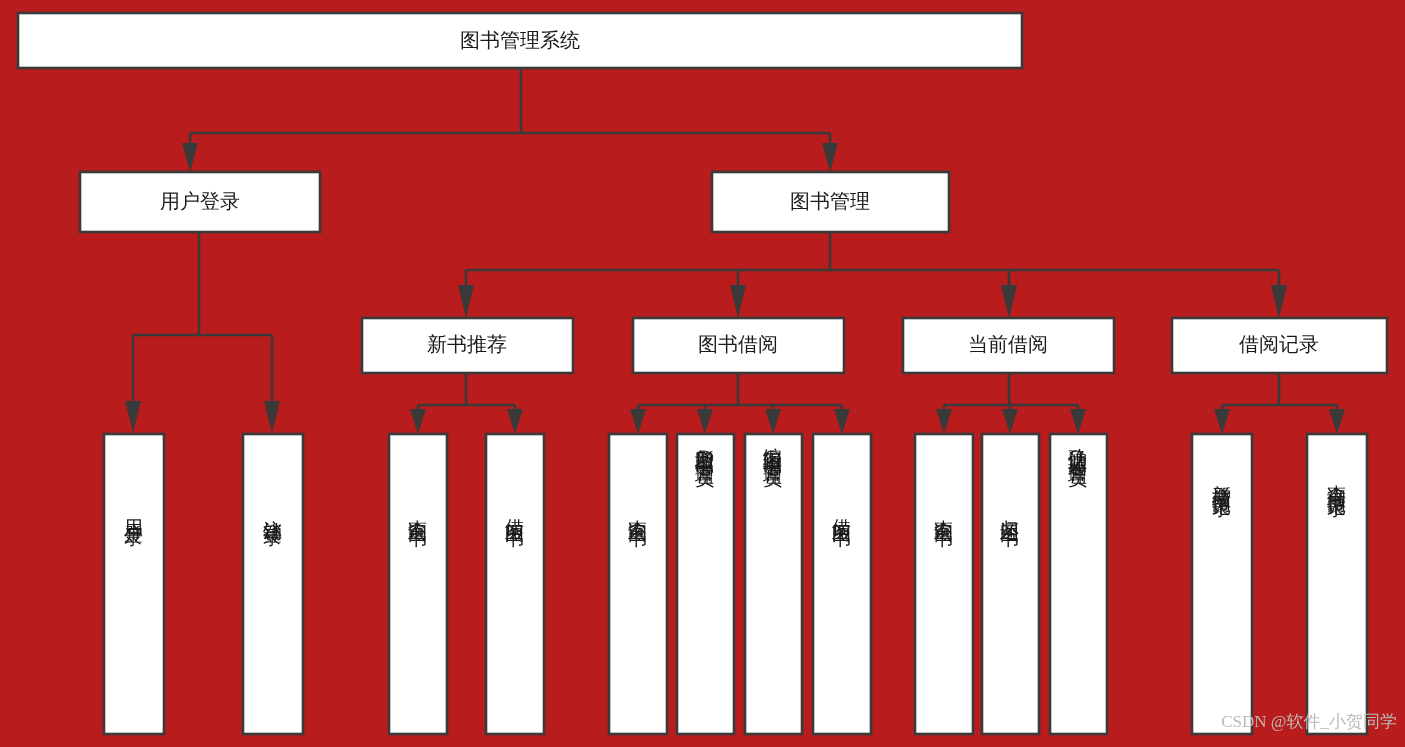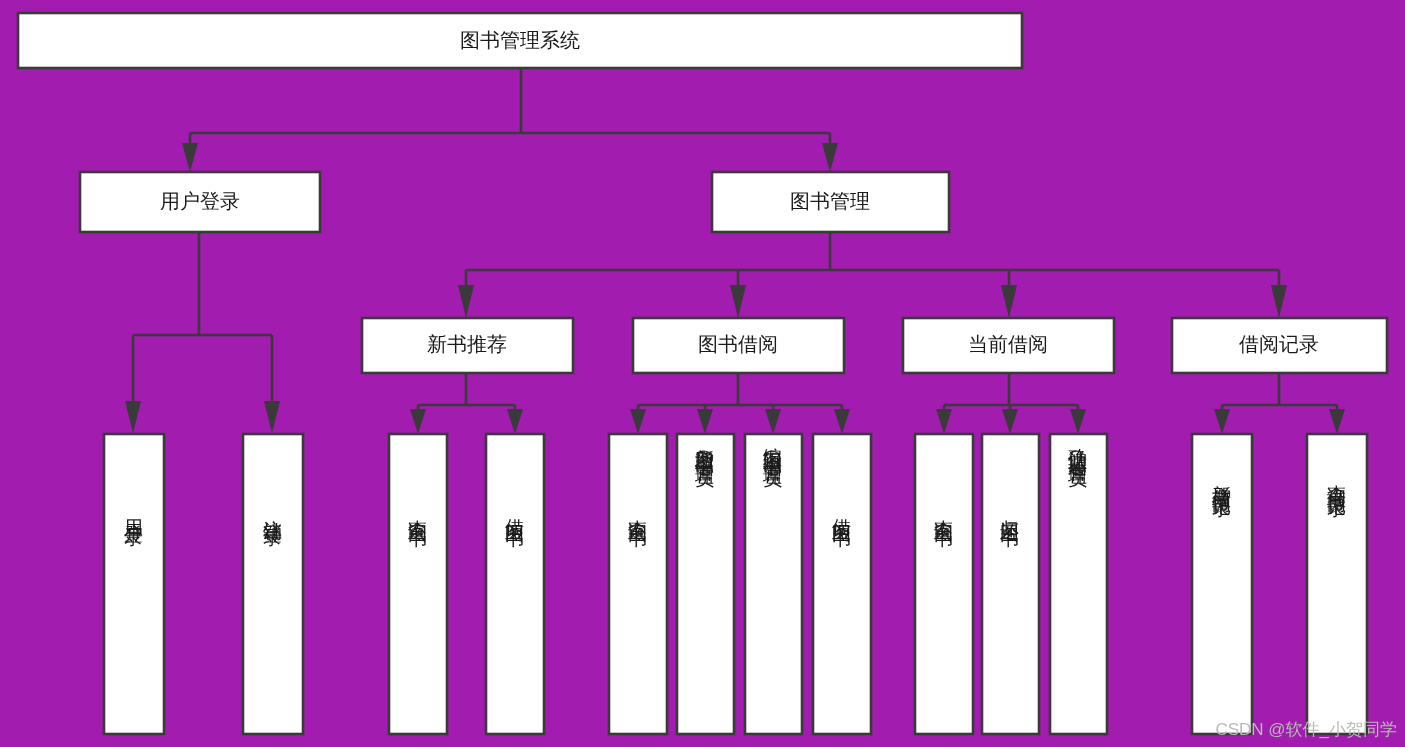--- a/index.html
+++ b/index.html
@@ -17,7 +17,7 @@
     position: relative;
     width: 1405px;
     height: 747px;
-    background: #a21caf;
+    background: #b91c1c;
   }
   svg#flow-svg {
     position: absolute;

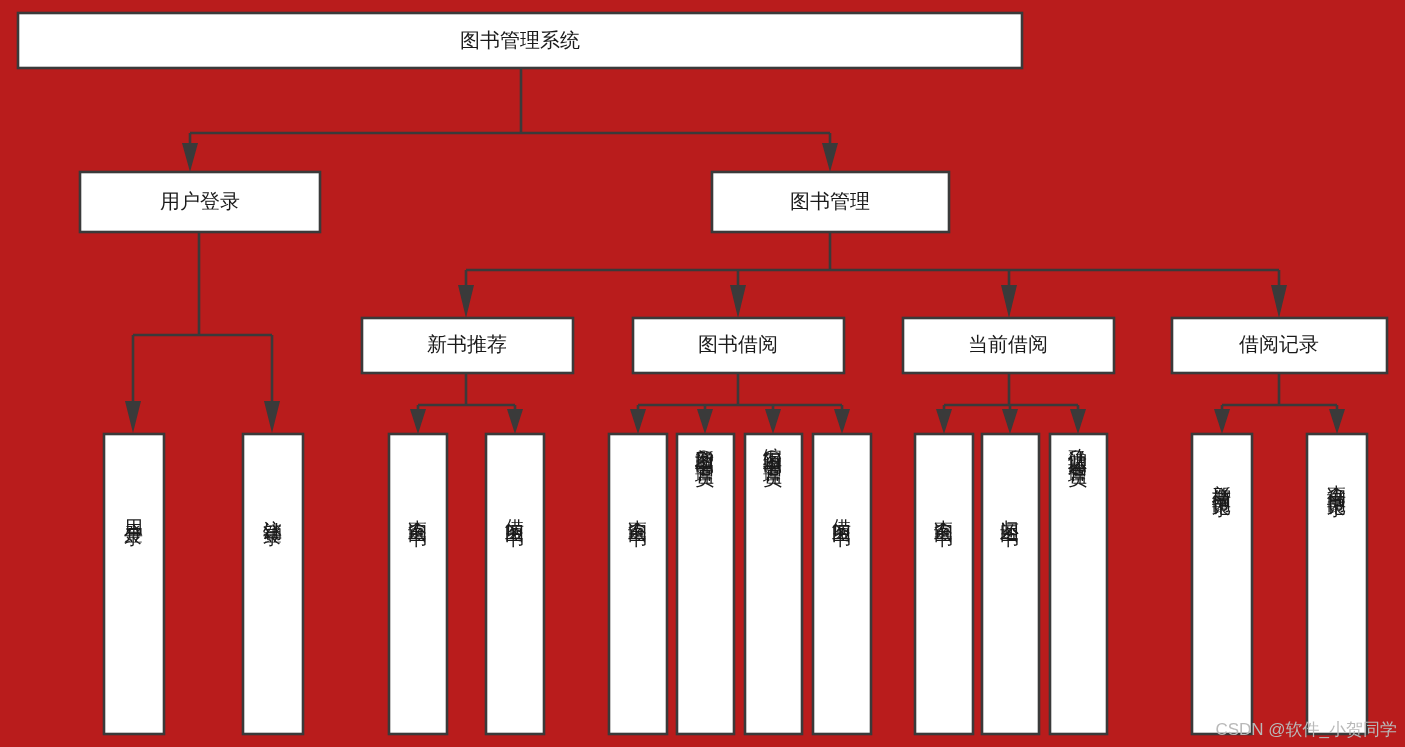--- a/index.html
+++ b/index.html
@@ -60,8 +60,8 @@
   .watermark {
     position: absolute;
     right: 8px;
-    bottom: 6px;
-    font-family: Liberation Sans, sans-serif;
+    bottom: 14px;
+    font-family: Liberation Serif, serif;
     font-size: 17px;
     color: #b9b9b9;
     white-space: nowrap;

